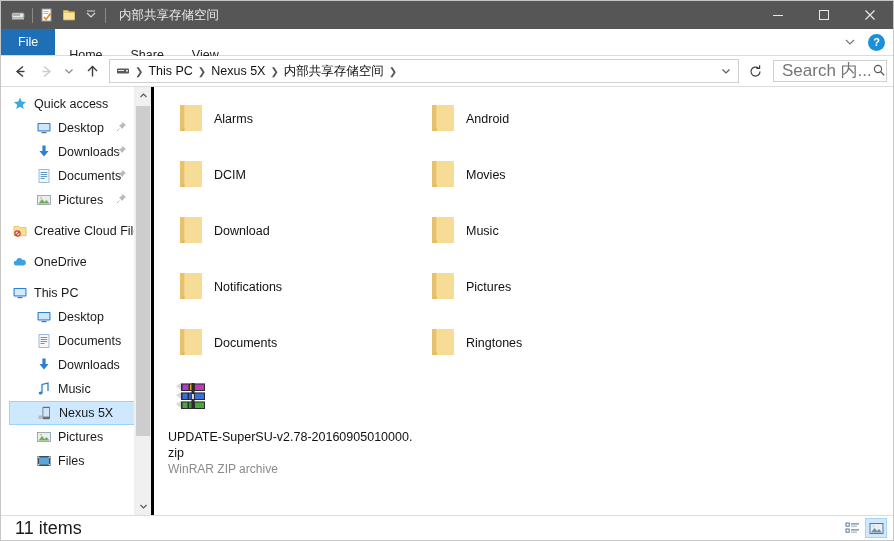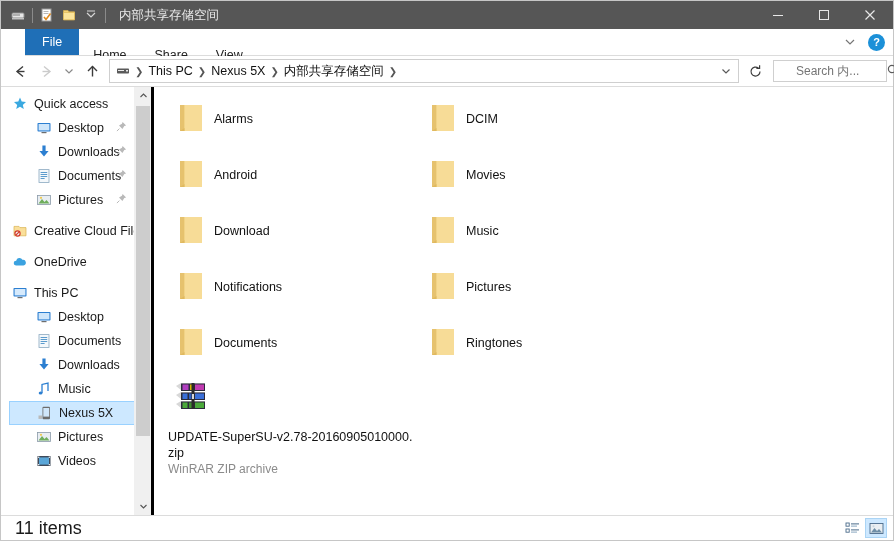--- a/index.html
+++ b/index.html
@@ -24,7 +24,7 @@
 
   
   .ribbon{height:26px;background:#fff;display:flex;align-items:stretch;flex:0 0 auto;
-    border-bottom:1px solid #dcdcdc;margin-left:24px;}
+    border-bottom:1px solid #dcdcdc;}
   .tab{display:flex;align-items:center;justify-content:center;padding:13px 14px;font-size:12.5px;color:#222;height:26px;}
   .tab.file{background:#1f6fb7;color:#fff;padding:0 17px;font-size:12.5px;}
   .ribbon-right{margin-left:auto;display:flex;align-items:center;padding-right:8px;gap:10px;}

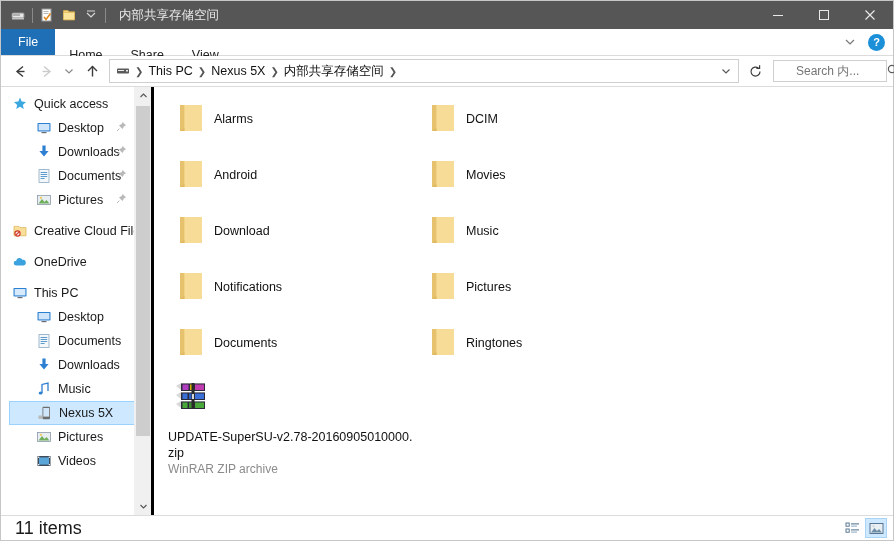--- a/index.html
+++ b/index.html
@@ -46,7 +46,7 @@
   .refresh{width:22px;height:22px;display:flex;align-items:center;justify-content:center;border:1px solid transparent;}
   .searchbox{width:114px;height:22px;border:1px solid #cfcfcf;display:flex;align-items:center;
     padding:0 4px 0 6px;margin-left:6px;box-sizing:border-box;}
-  .searchbox input{border:0;outline:0;font-family:inherit;font-size:12px;color:#c2410c;width:88px;background:transparent;margin-left:14px;}
+  .searchbox input{border:0;outline:0;font-family:inherit;font-size:17px;color:#c2410c;width:88px;background:transparent;}
   .search-ic{margin-left:auto;}
 
   

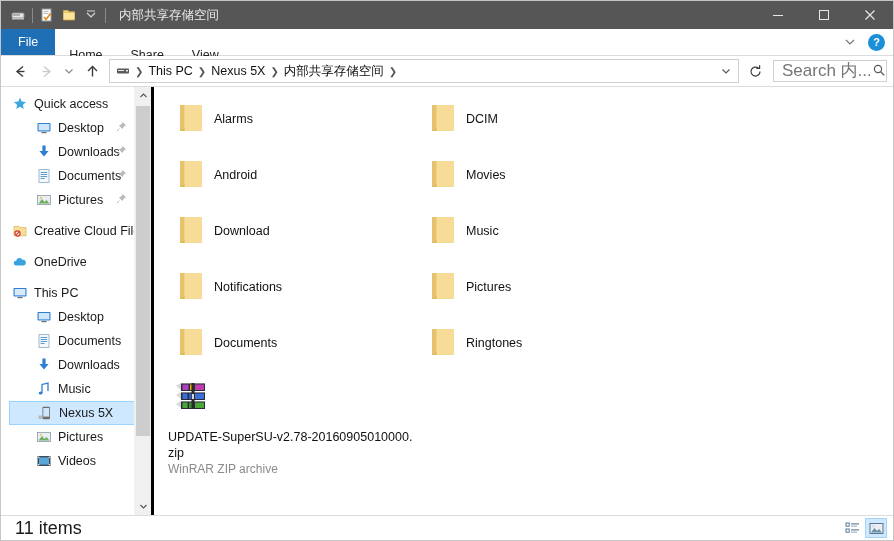--- a/index.html
+++ b/index.html
@@ -469,19 +469,19 @@
               <path d="M6 30 l4.5 -3 v3 z" fill="#e0b95f"></path>
             </svg>
           </span>
+          <span class="names">Android</span>
+        </div>
+
+        <div class="cell">
+          <span class="ic-wrap">
+            <svg width="34" height="34" viewBox="0 0 34 34">
+              <path d="M6 4 h22 v26 h-22 z" fill="#f2d07f"></path>
+              <path d="M6 4 h4.5 v26 h-4.5 z" fill="#e6c26e"></path>
+              <path d="M10.5 4 h17.5 v26 h-17.5 z" fill="#f7dc97"></path>
+              <path d="M6 30 l4.5 -3 v3 z" fill="#e0b95f"></path>
+            </svg>
+          </span>
           <span class="names">DCIM</span>
-        </div>
-
-        <div class="cell">
-          <span class="ic-wrap">
-            <svg width="34" height="34" viewBox="0 0 34 34">
-              <path d="M6 4 h22 v26 h-22 z" fill="#f2d07f"></path>
-              <path d="M6 4 h4.5 v26 h-4.5 z" fill="#e6c26e"></path>
-              <path d="M10.5 4 h17.5 v26 h-17.5 z" fill="#f7dc97"></path>
-              <path d="M6 30 l4.5 -3 v3 z" fill="#e0b95f"></path>
-            </svg>
-          </span>
-          <span class="names">Android</span>
         </div>
 
         <div class="cell">

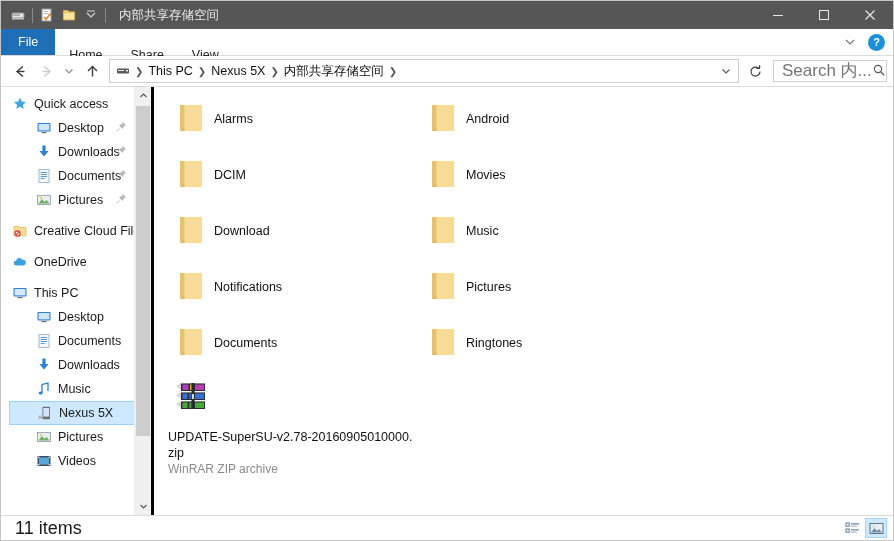--- a/index.html
+++ b/index.html
@@ -423,7 +423,7 @@
               <rect x="12.7" y="11" width="1.3" height="1.3" fill="#e6e6e6"></rect>
             </svg>
           </span>
-          <span class="sb-label">Videos</span>
+          <span class="sb-label">Files</span>
         </div>
 
       </div>

